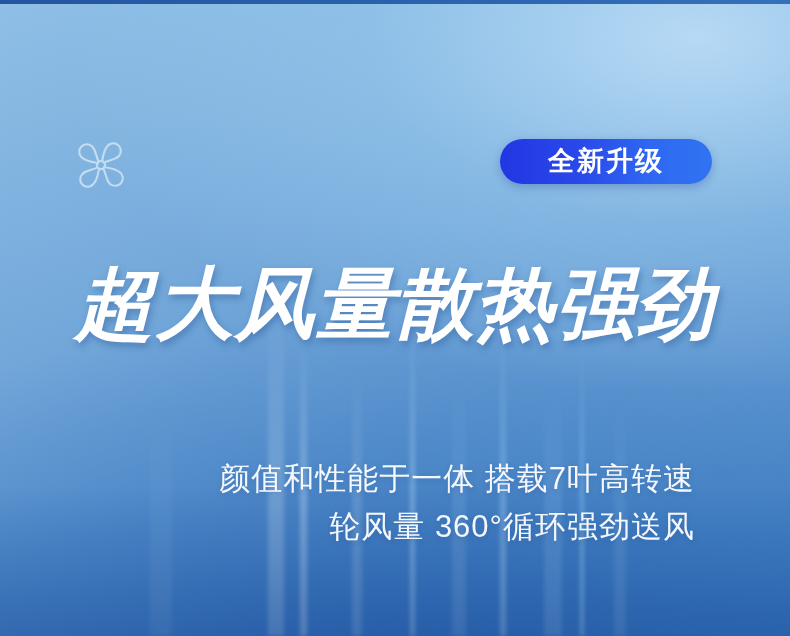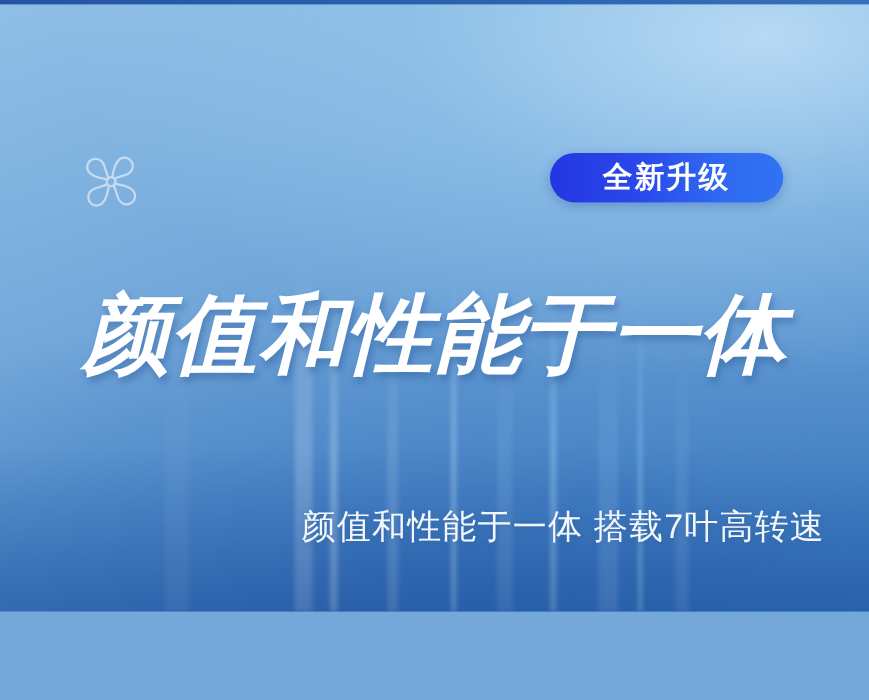--- a/index.html
+++ b/index.html
@@ -9,7 +9,7 @@
     background:#74a8d8;
   }
   #banner{
-    position:relative;width:790px;height:556px;overflow:hidden;
+    position:relative;width:790px;height:636px;overflow:hidden;
     background:
       radial-gradient(130% 90% at 88% 6%, rgba(186,220,246,0.95) 0%, rgba(150,200,236,0.55) 32%, rgba(120,175,222,0.0) 62%),
       radial-gradient(120% 80% at 50% 108%, rgba(28,86,166,0.60) 0%, rgba(40,104,180,0.30) 45%, rgba(60,130,200,0.0) 75%),

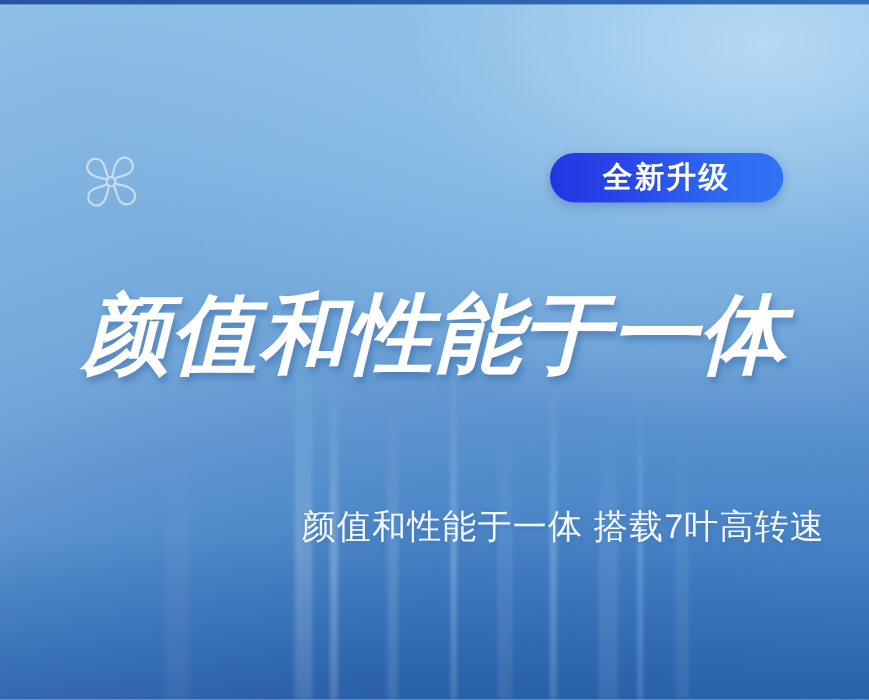--- a/index.html
+++ b/index.html
@@ -116,7 +116,7 @@
   </div>
 
   <div id="headline">
-    <span class="headline-line">颜值和性能于一体</span>
+    <span class="headline-line">超大风量散热强劲</span>
   </div>
 
   <div id="subtitle">

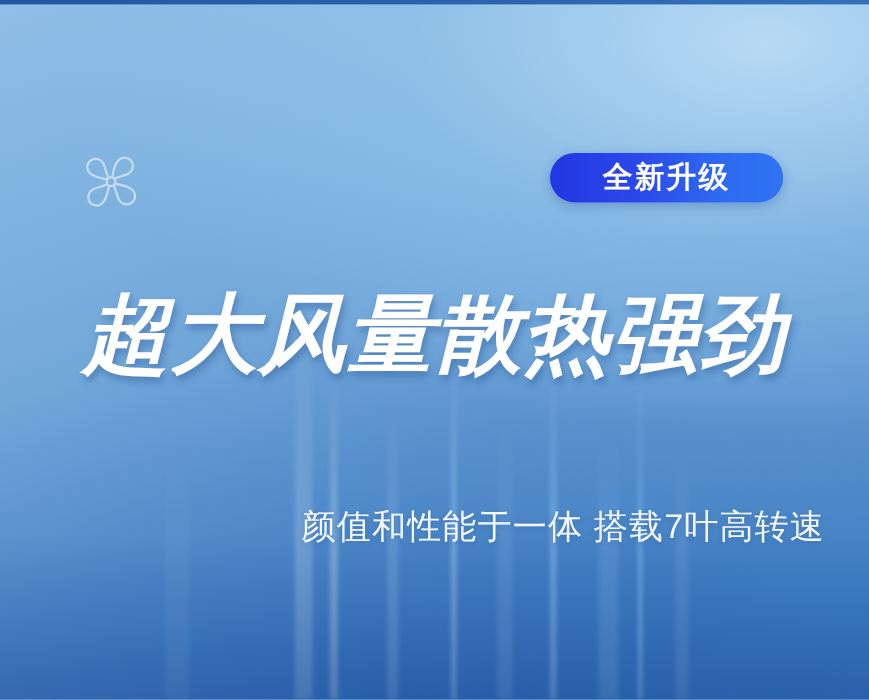--- a/index.html
+++ b/index.html
@@ -71,7 +71,7 @@
   
   #subtitle{
     position:absolute;left:0;top:455px;width:790px;
-    text-align:right;padding-right:40px;box-sizing:border-box;
+    text-align:right;padding-right:95px;box-sizing:border-box;
   }
   .subtitle-line{
     display:block;color:rgba(255,255,255,.94);

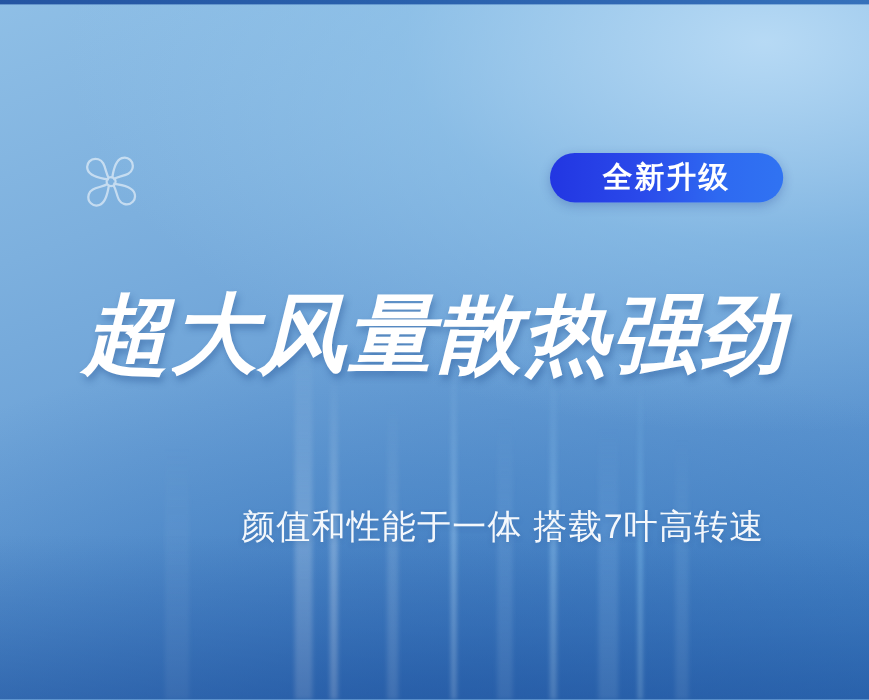--- a/index.html
+++ b/index.html
@@ -121,6 +121,7 @@
 
   <div id="subtitle">
     <span class="subtitle-line">颜值和性能于一体 搭载7叶高转速</span>
+    <span class="subtitle-line">轮风量 360°循环强劲送风</span>
   </div>
 
 </div>

